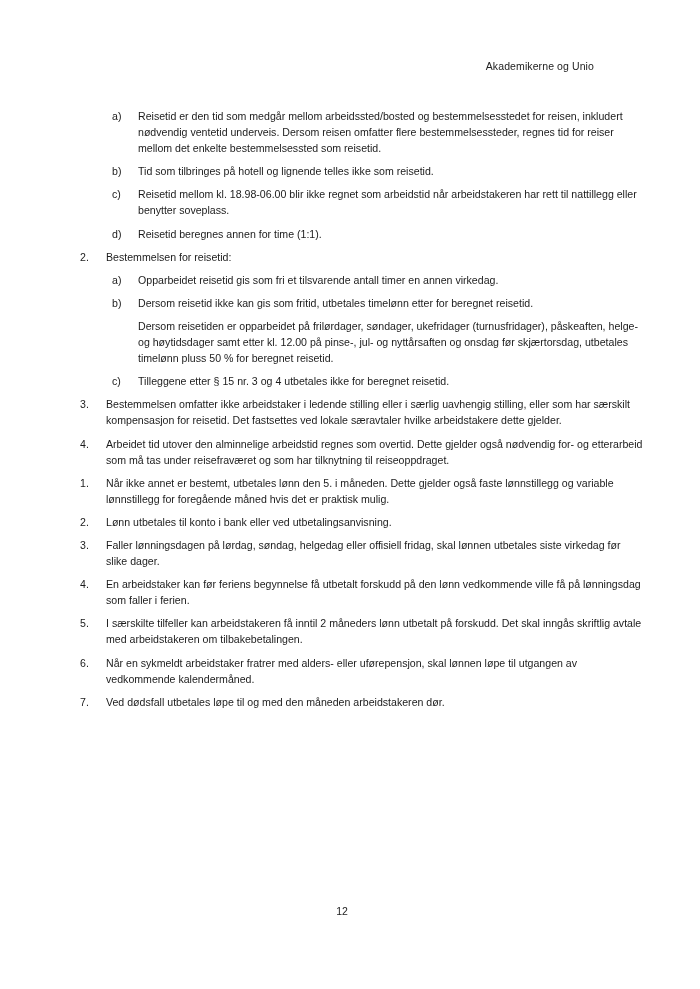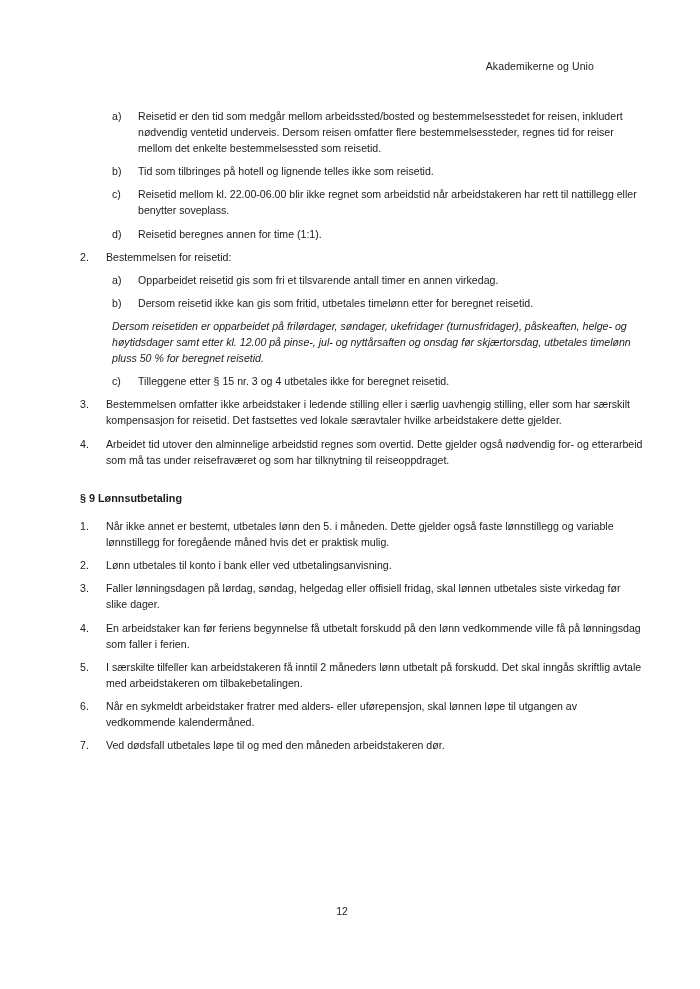--- a/index.html
+++ b/index.html
@@ -97,7 +97,7 @@
     </div>
     <div class="row lvl2">
       <span class="marker">c)</span>
-      <span class="txt">Reisetid mellom kl. 22.00-06.00 blir ikke regnet som arbeidstid når arbeidstakeren har rett til nattillegg eller benytter soveplass.</span>
+      <span class="txt">Reisetid mellom kl. 18.98-06.00 blir ikke regnet som arbeidstid når arbeidstakeren har rett til nattillegg eller benytter soveplass.</span>
     </div>
     <div class="row lvl2">
       <span class="marker">d)</span>

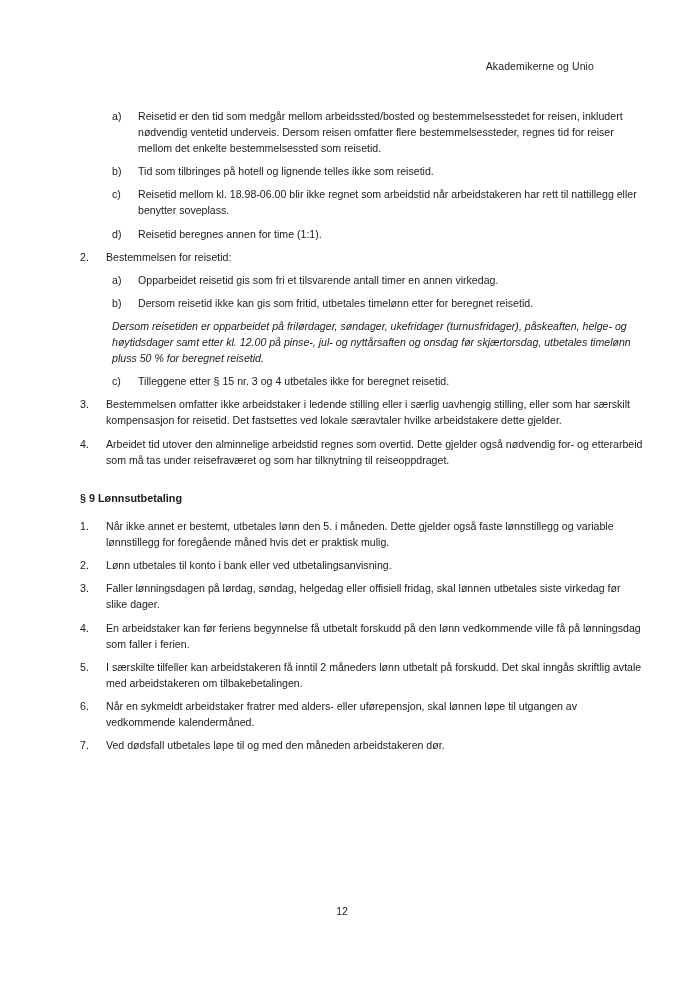--- a/index.html
+++ b/index.html
@@ -55,9 +55,8 @@
   .lvl2 > .marker { width: 26px; }
   
   .cont {
-    margin-left: 56px;
+    margin-left: 82px;
     margin-bottom: 7px;
-    font-style: italic;
   }
   .section-title {
     font-weight: bold;

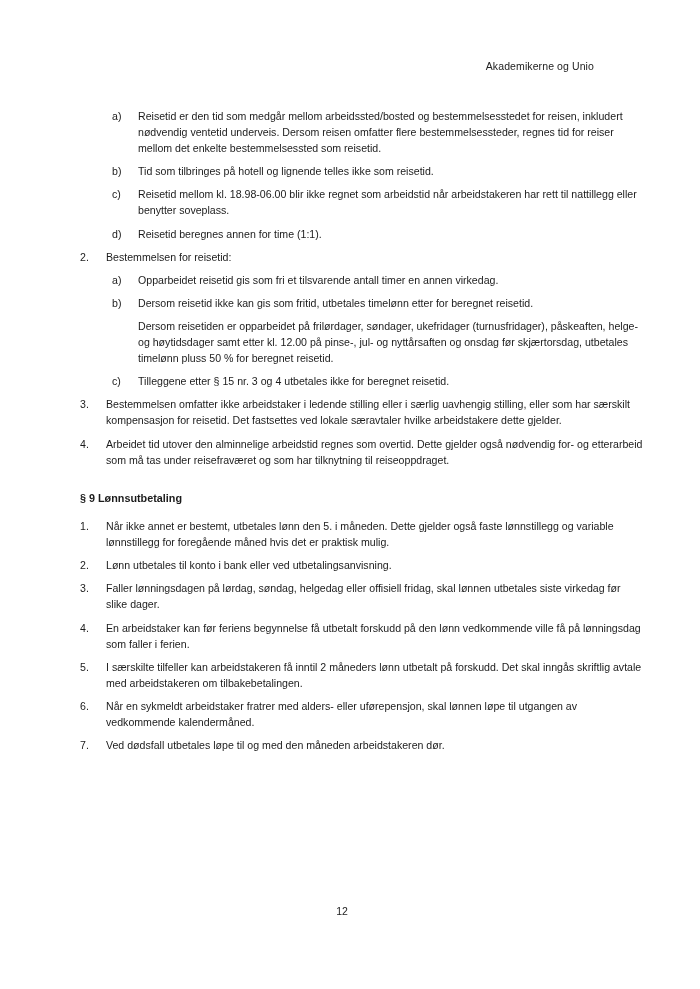--- a/index.html
+++ b/index.html
@@ -131,7 +131,6 @@
       <span class="txt">Arbeidet tid utover den alminnelige arbeidstid regnes som overtid. Dette gjelder også nødvendig for- og etterarbeid som må tas under reisefraværet og som har tilknytning til reiseoppdraget.</span>
     </div>
 
-    <div class="section-title">§ 9 Lønnsutbetaling</div>
 
     <div class="row lvl1">
       <span class="marker">1.</span>

